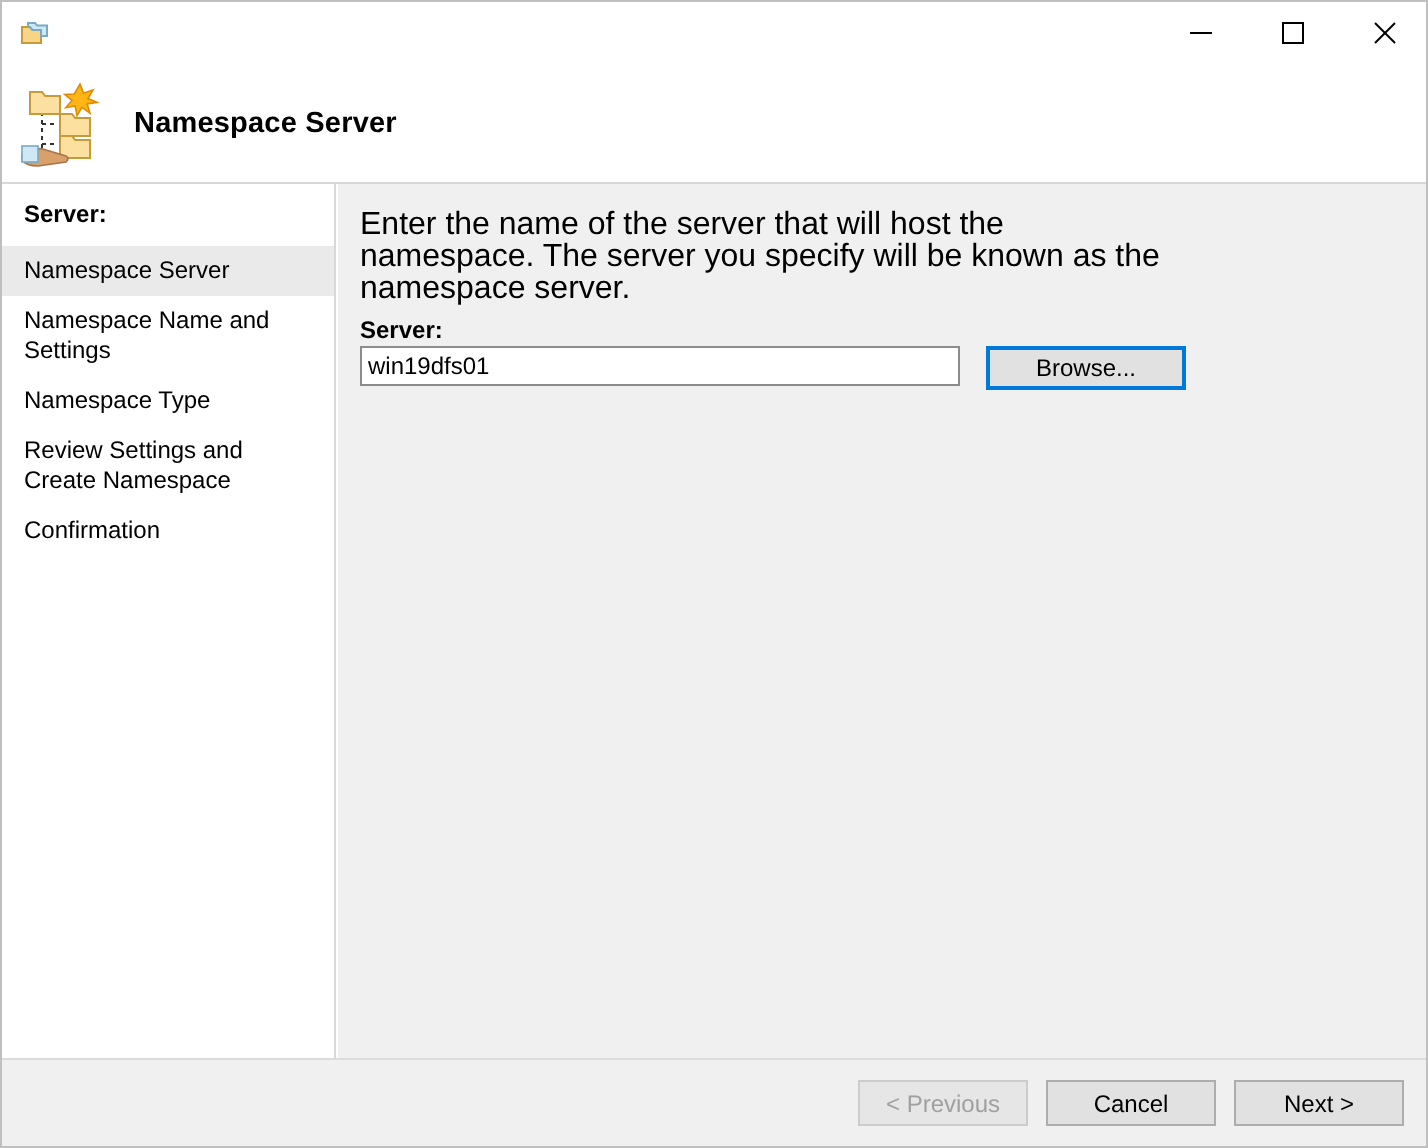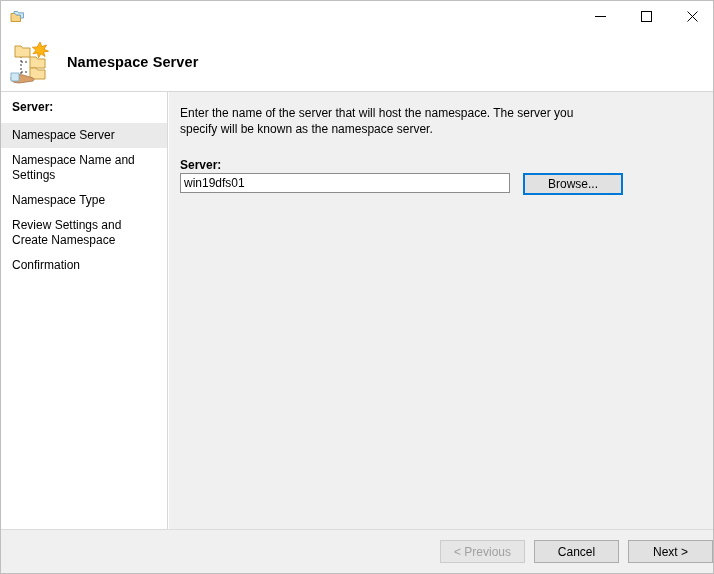--- a/index.html
+++ b/index.html
@@ -144,7 +144,7 @@
     left: 11px;
     top: 13px;
     width: 400px;
-    font-size: 12px;
+    font-size: 16px;
     color: #000000;
     line-height: 16px;
   }

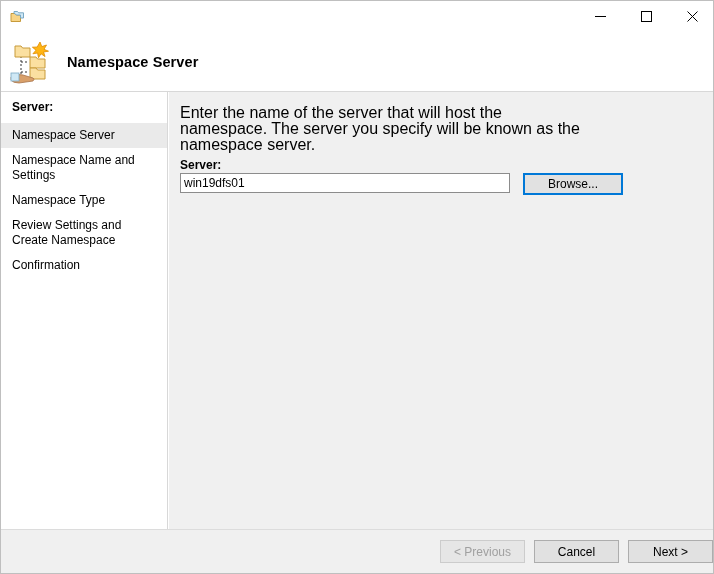--- a/index.html
+++ b/index.html
@@ -164,7 +164,7 @@
     align-items: flex-start;
   }
   .server-input {
-    width: 330px;
+    width: 300px;
     height: 20px;
     box-sizing: border-box;
     border: 1px solid #8c8c8c;

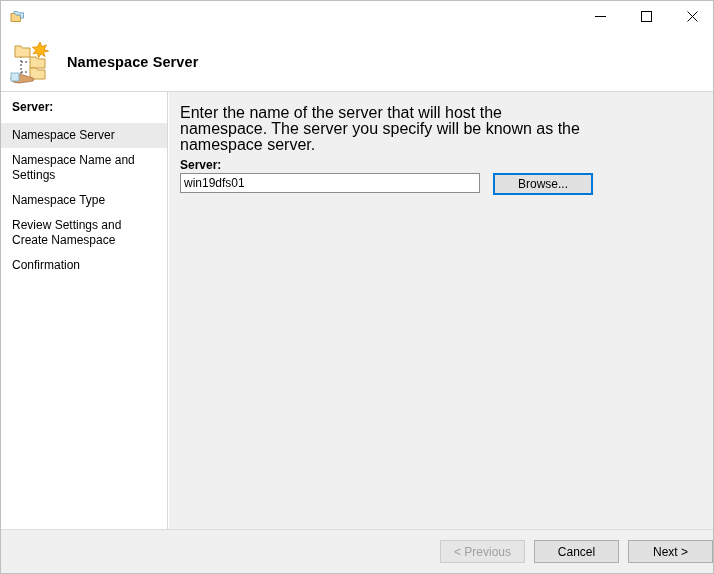--- a/index.html
+++ b/index.html
@@ -209,7 +209,7 @@
     display: flex;
     align-items: center;
     justify-content: flex-end;
-    padding-right: 0;
+    padding-right: 11px;
     box-sizing: border-box;
   }
   .nav-btn {

